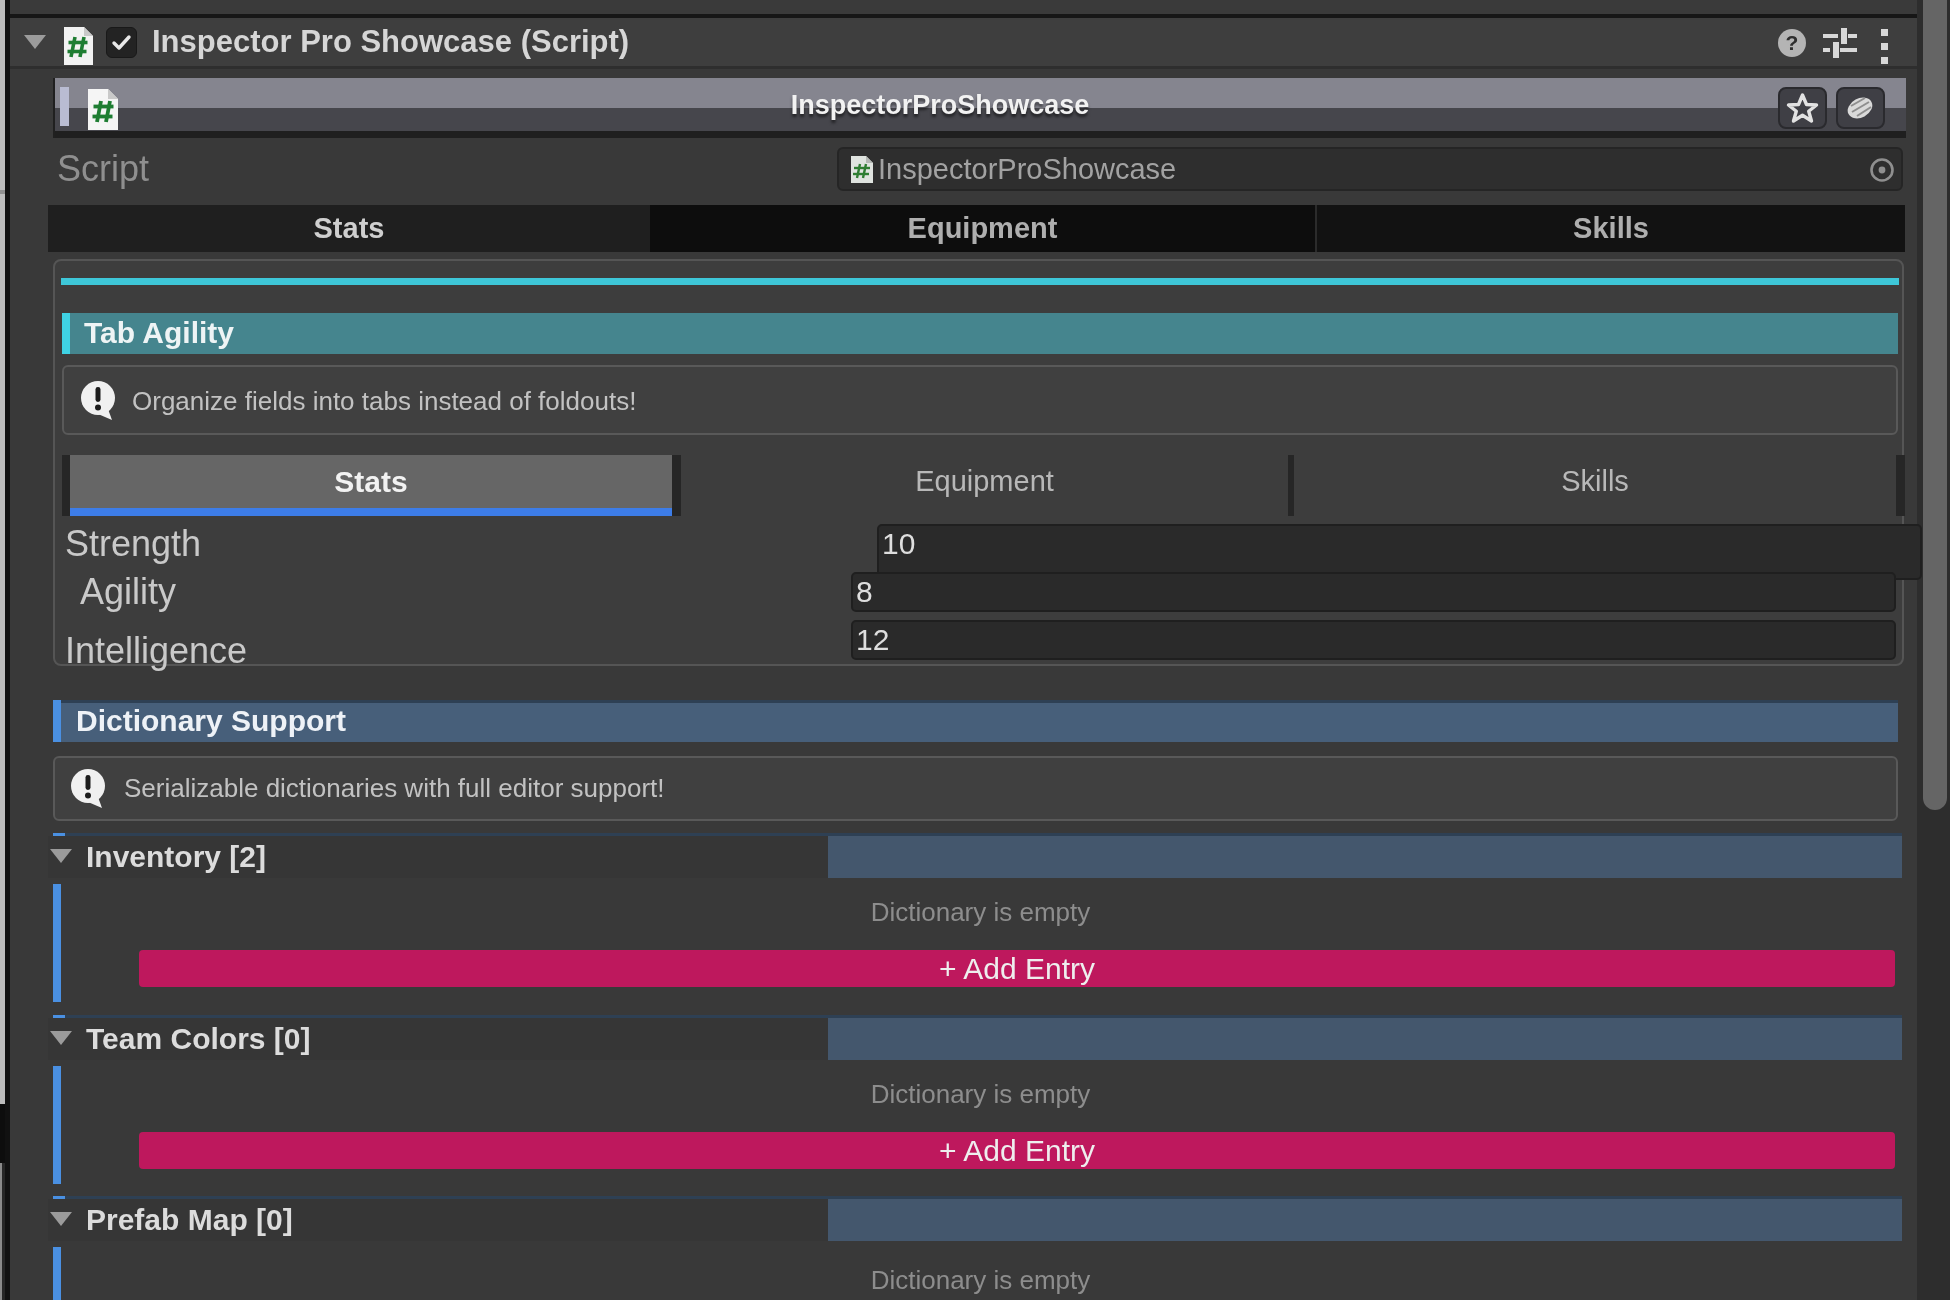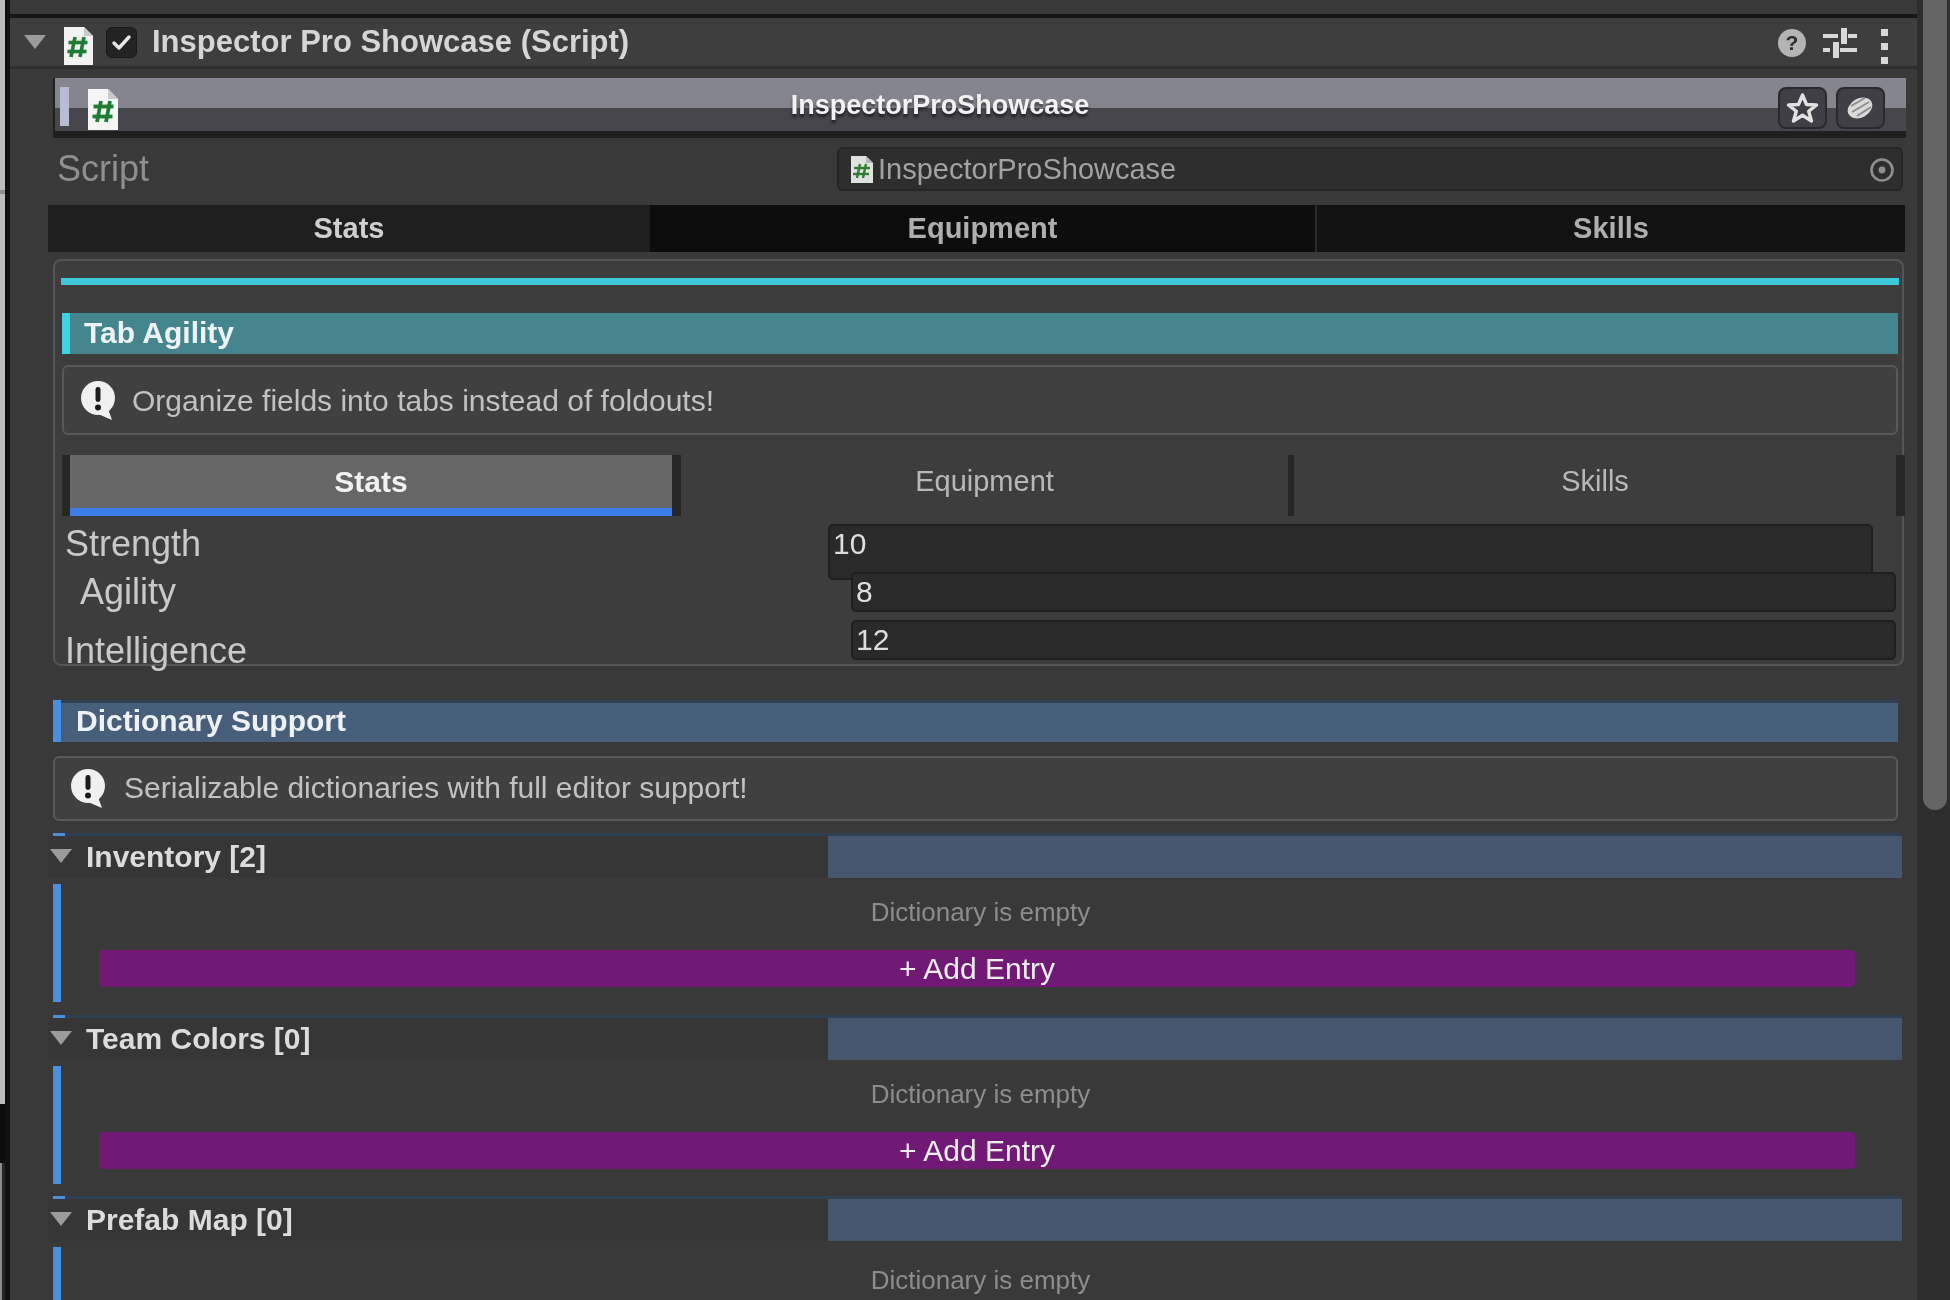--- a/index.html
+++ b/index.html
@@ -9,7 +9,7 @@
   .lbl{color:#c9c9c9;font-size:36px;line-height:30px;}
   .field{background:#2a2a2a;border:2px solid #1f1f1f;border-radius:5px;box-sizing:border-box;color:#dedede;font-size:30px;line-height:36px;padding-left:3px;}
   .helpbox{background:#404040;border:2px solid #595959;border-radius:6px;box-sizing:border-box;}
-  .helptxt{color:#c2c2c2;font-size:30px;line-height:26px;}
+  .helptxt{color:#c2c2c2;font-size:26px;line-height:26px;}
   .addbtn{background:#701a75;border-radius:4px;color:#eeeeee;font-size:30px;text-align:center;}
   .emptytxt{color:#8d8d8d;font-size:26px;line-height:26px;text-align:center;}
   .tri-down{width:0;height:0;border-left:11px solid transparent;border-right:11px solid transparent;border-top:14px solid #9b9b9b;}

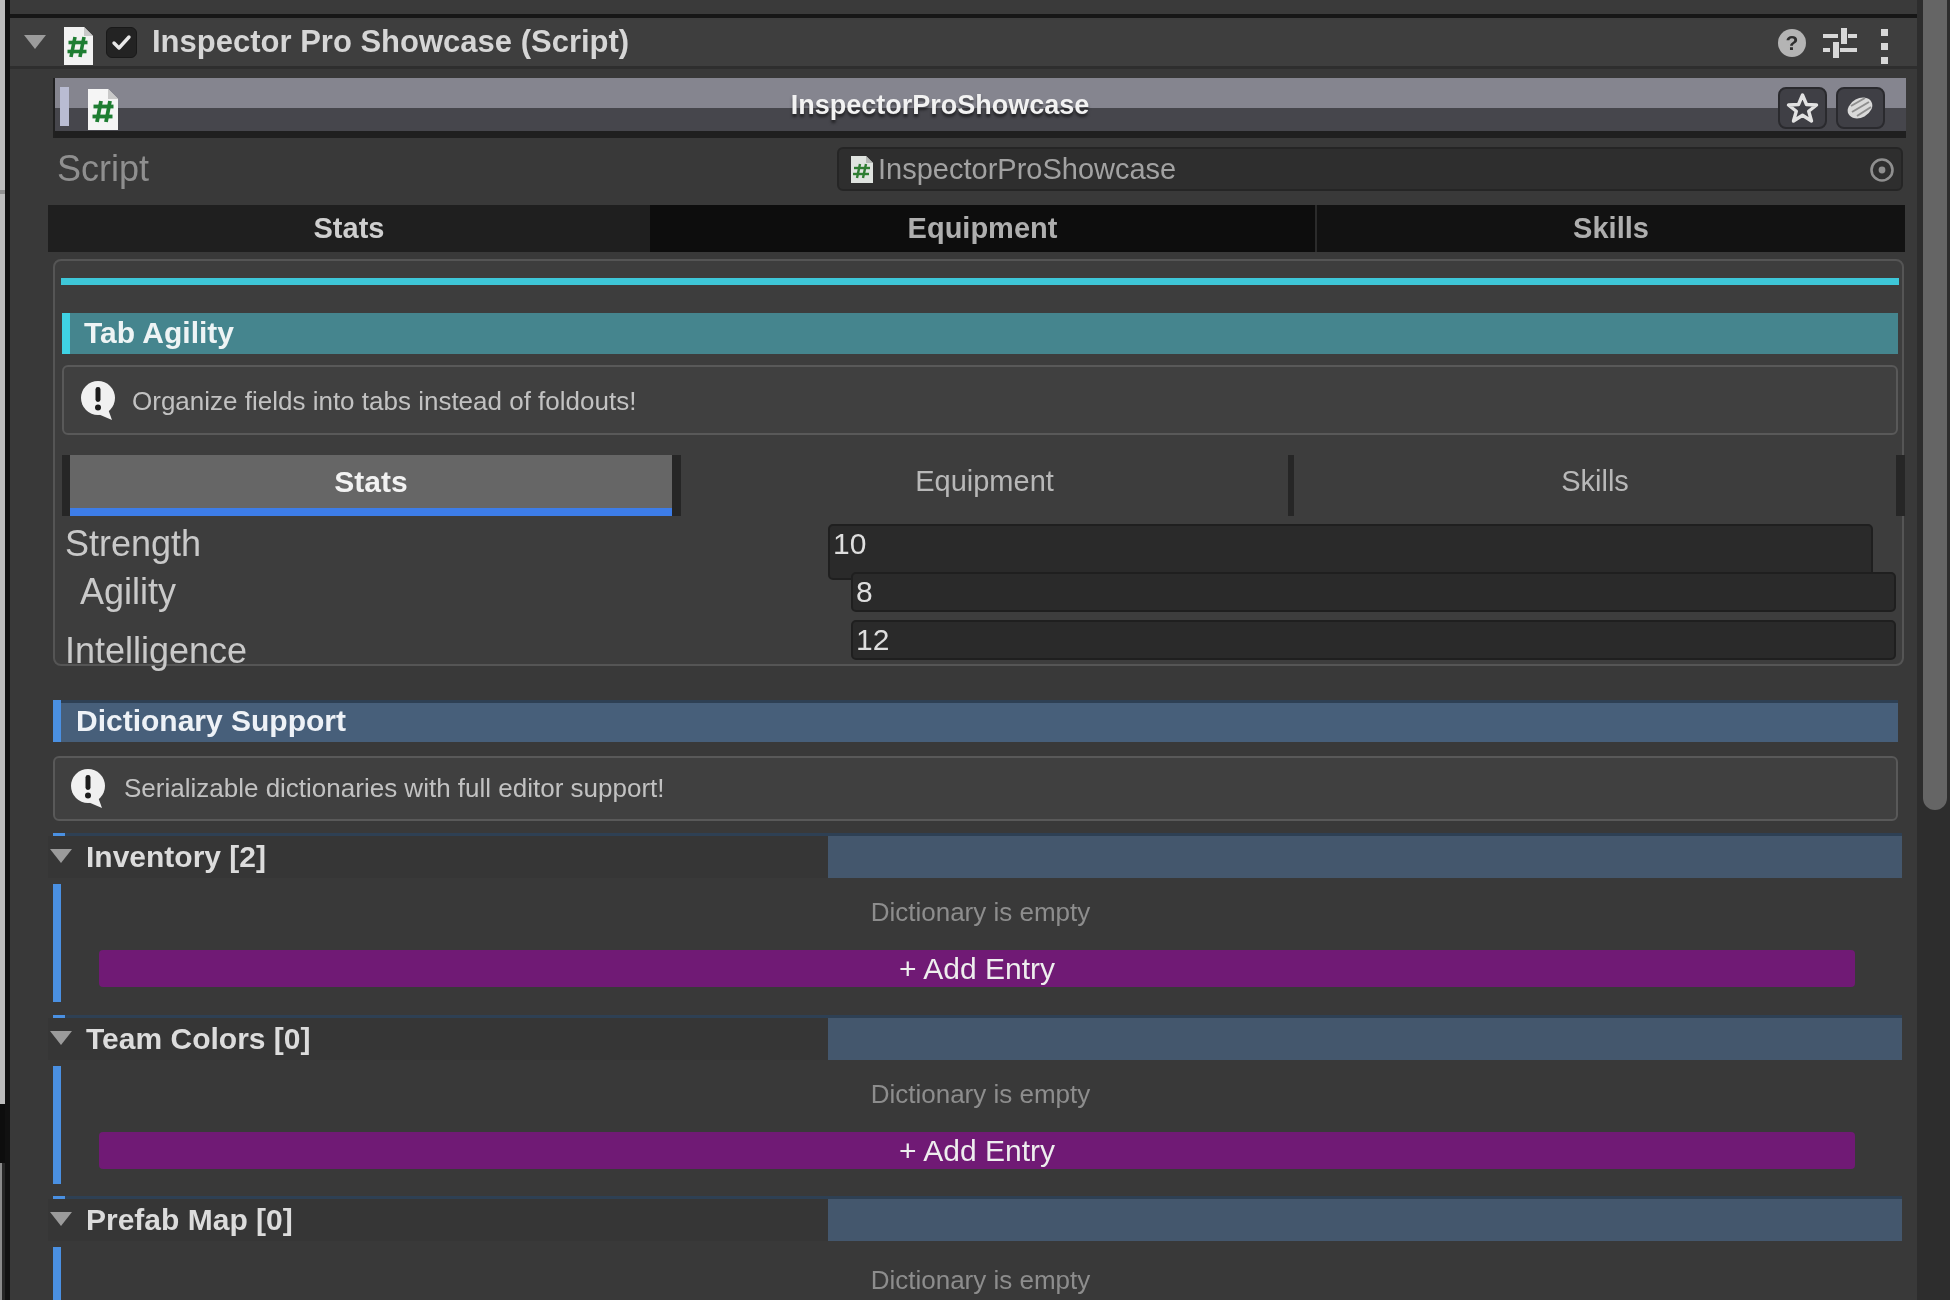--- a/index.html
+++ b/index.html
@@ -169,7 +169,7 @@
 <div class="abs" style="left:70px;top:508px;width:602px;height:8px;background:#3d7de8;"></div>
 
 <div class="abs lbl" style="left:65px;top:529px;">Strength</div>
-<div class="abs field" style="left:828px;top:524px;width:1045px;height:56px;">10</div>
+<div class="abs field" style="left:877px;top:524px;width:1045px;height:56px;">10</div>
 <div class="abs lbl" style="left:80px;top:577px;">Agility</div>
 <div class="abs field" style="left:851px;top:572px;width:1045px;height:40px;">8</div>
 <div class="abs lbl" style="left:65px;top:636px;">Intelligence</div>

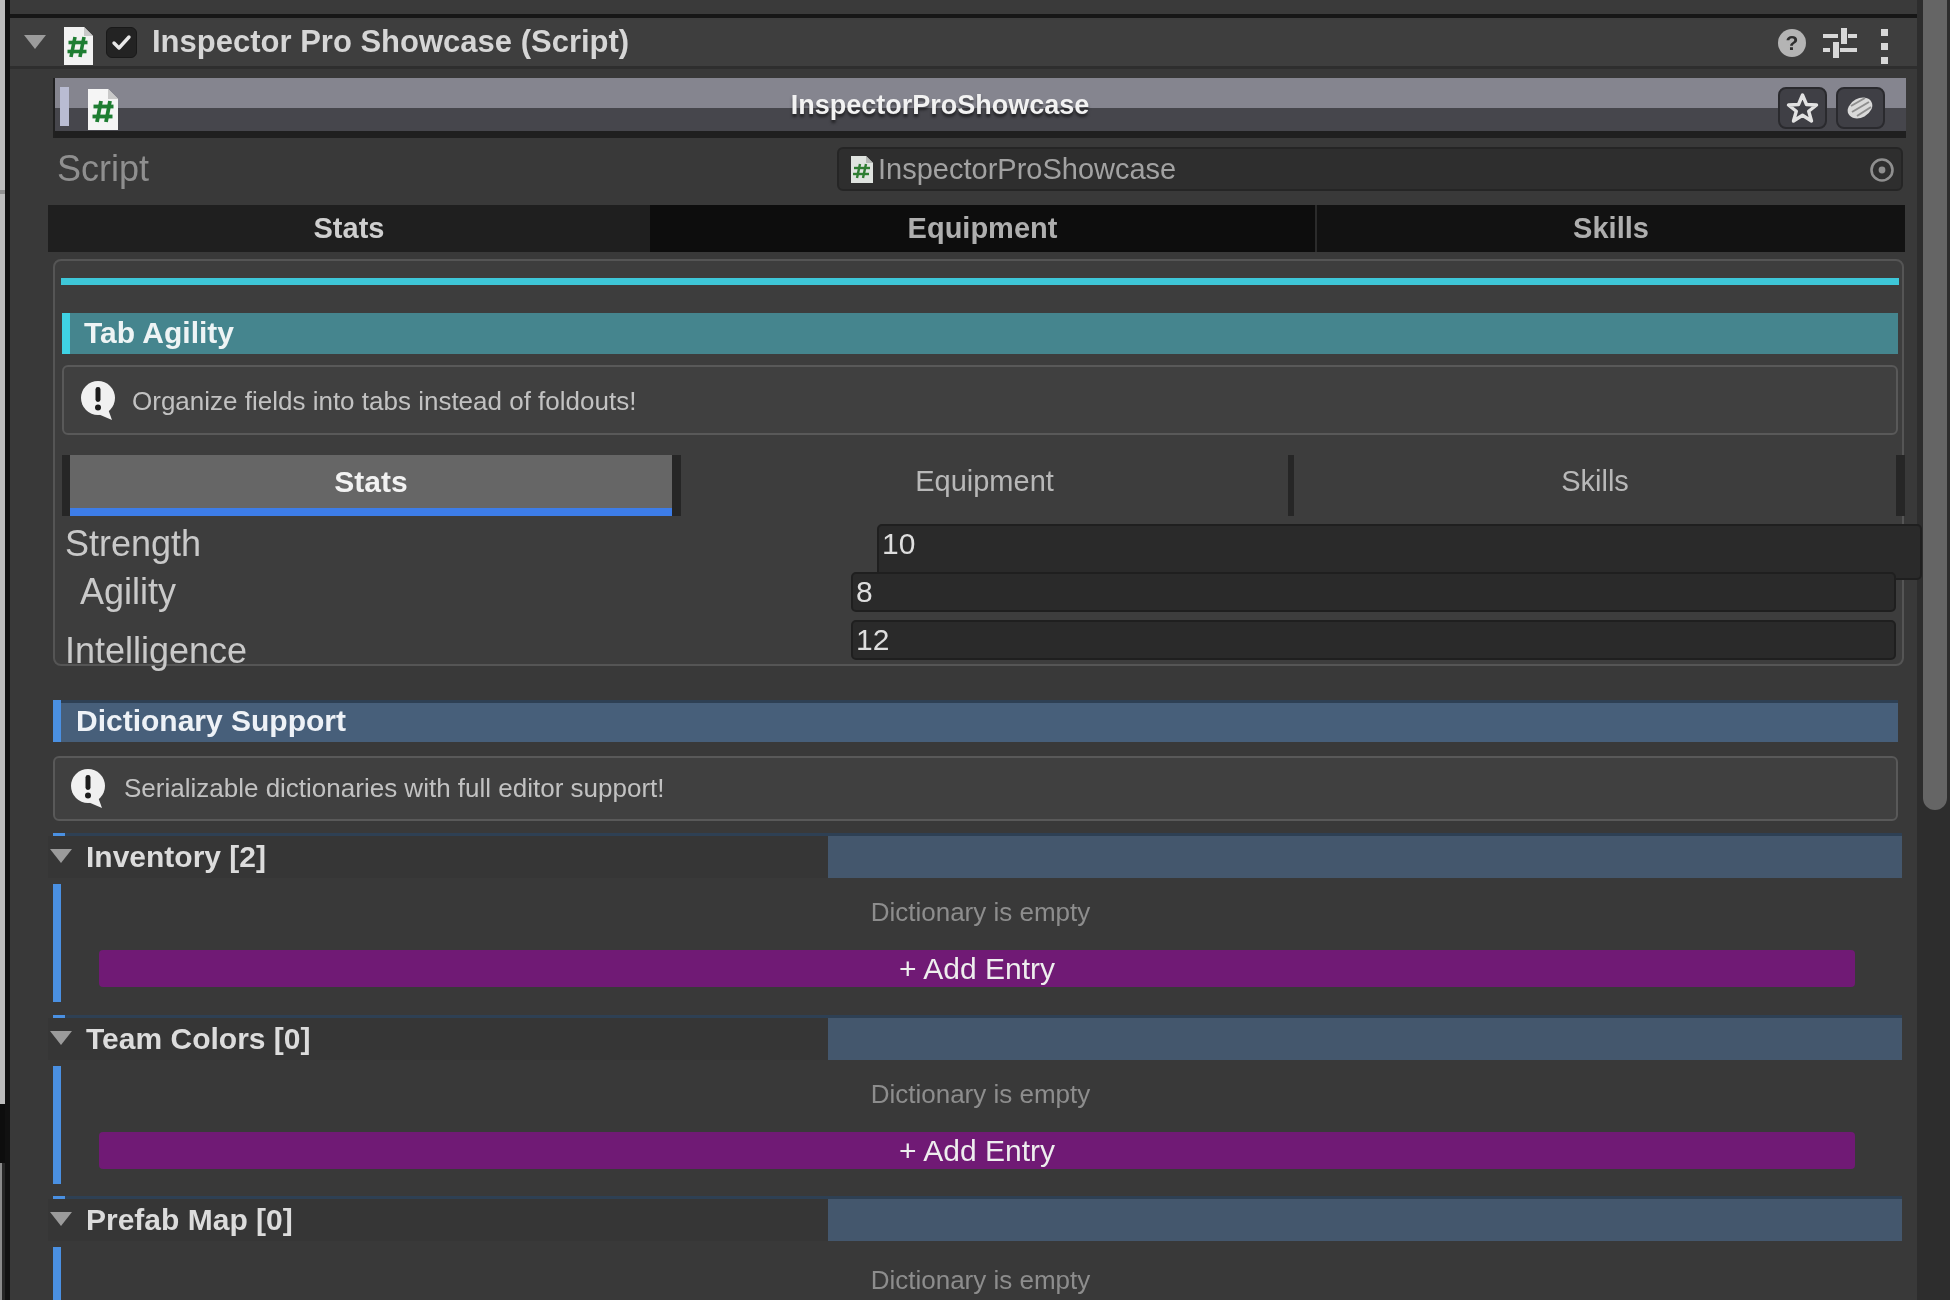--- a/index.html
+++ b/index.html
@@ -10,7 +10,7 @@
   .field{background:#2a2a2a;border:2px solid #1f1f1f;border-radius:5px;box-sizing:border-box;color:#dedede;font-size:30px;line-height:36px;padding-left:3px;}
   .helpbox{background:#404040;border:2px solid #595959;border-radius:6px;box-sizing:border-box;}
   .helptxt{color:#c2c2c2;font-size:26px;line-height:26px;}
-  .addbtn{background:#701a75;border-radius:4px;color:#eeeeee;font-size:30px;text-align:center;}
+  .addbtn{background:#be185d;border-radius:4px;color:#eeeeee;font-size:30px;text-align:center;margin-left:40px;}
   .emptytxt{color:#8d8d8d;font-size:26px;line-height:26px;text-align:center;}
   .tri-down{width:0;height:0;border-left:11px solid transparent;border-right:11px solid transparent;border-top:14px solid #9b9b9b;}
 </style>

